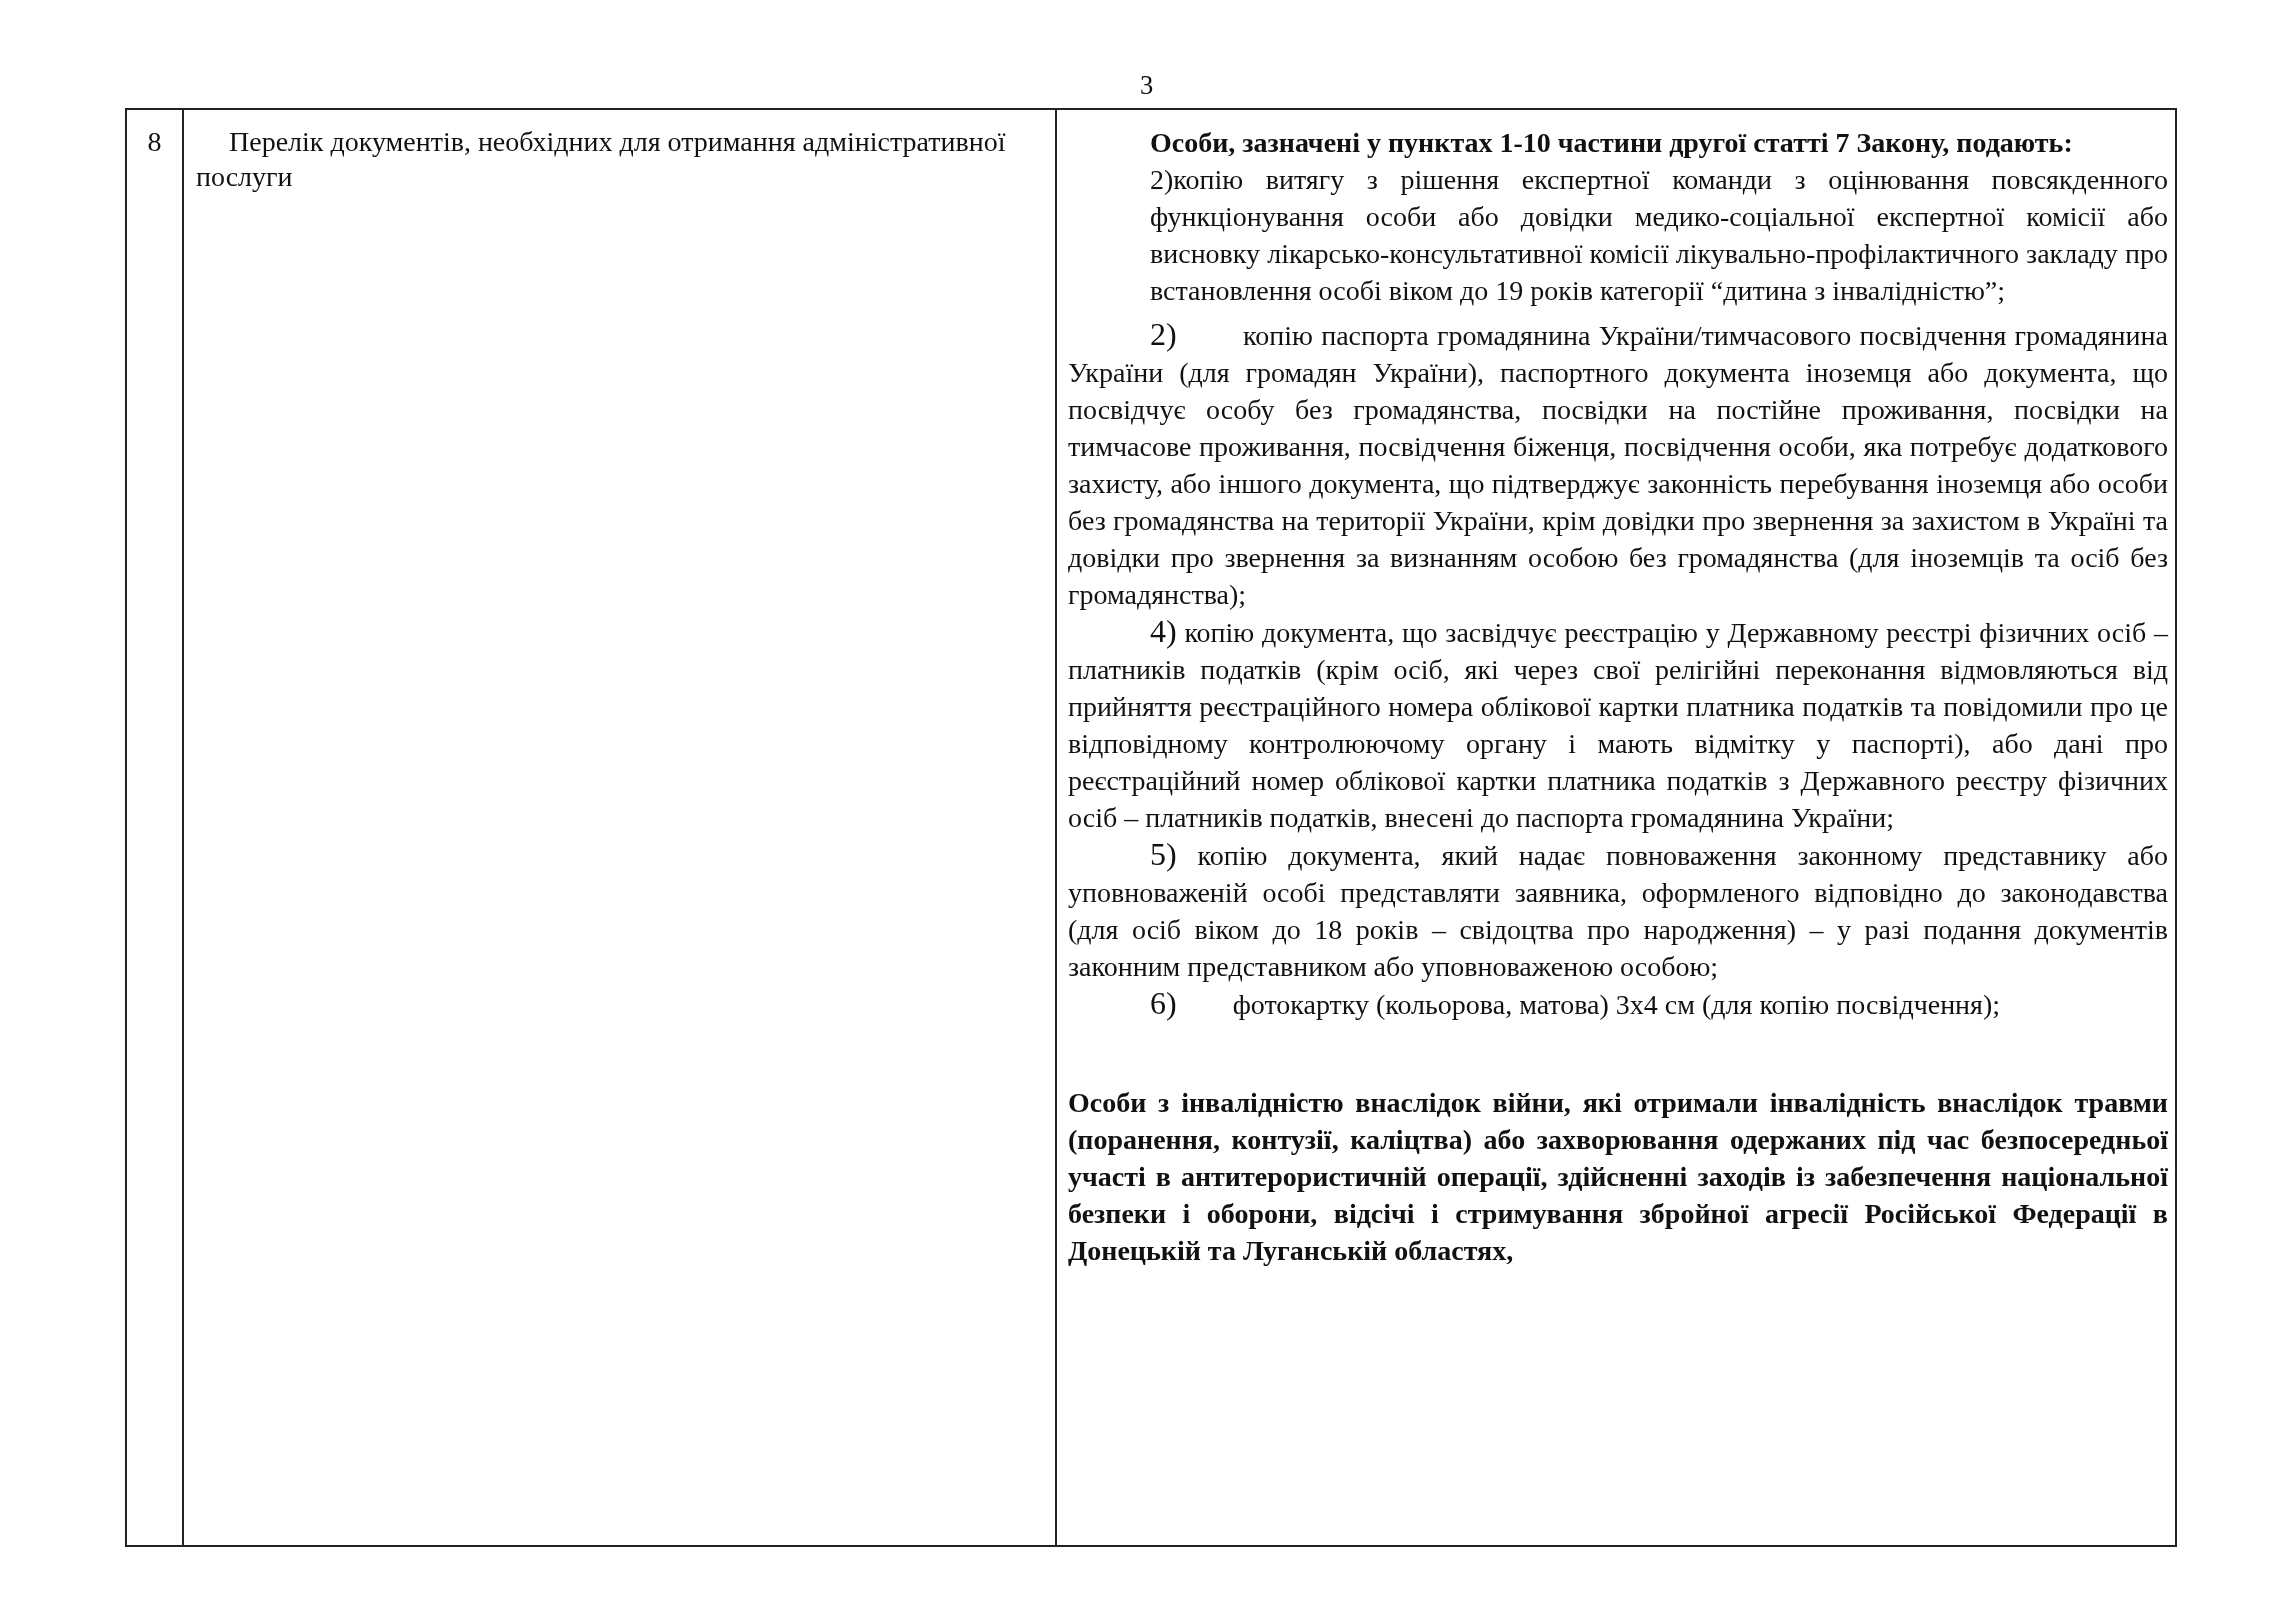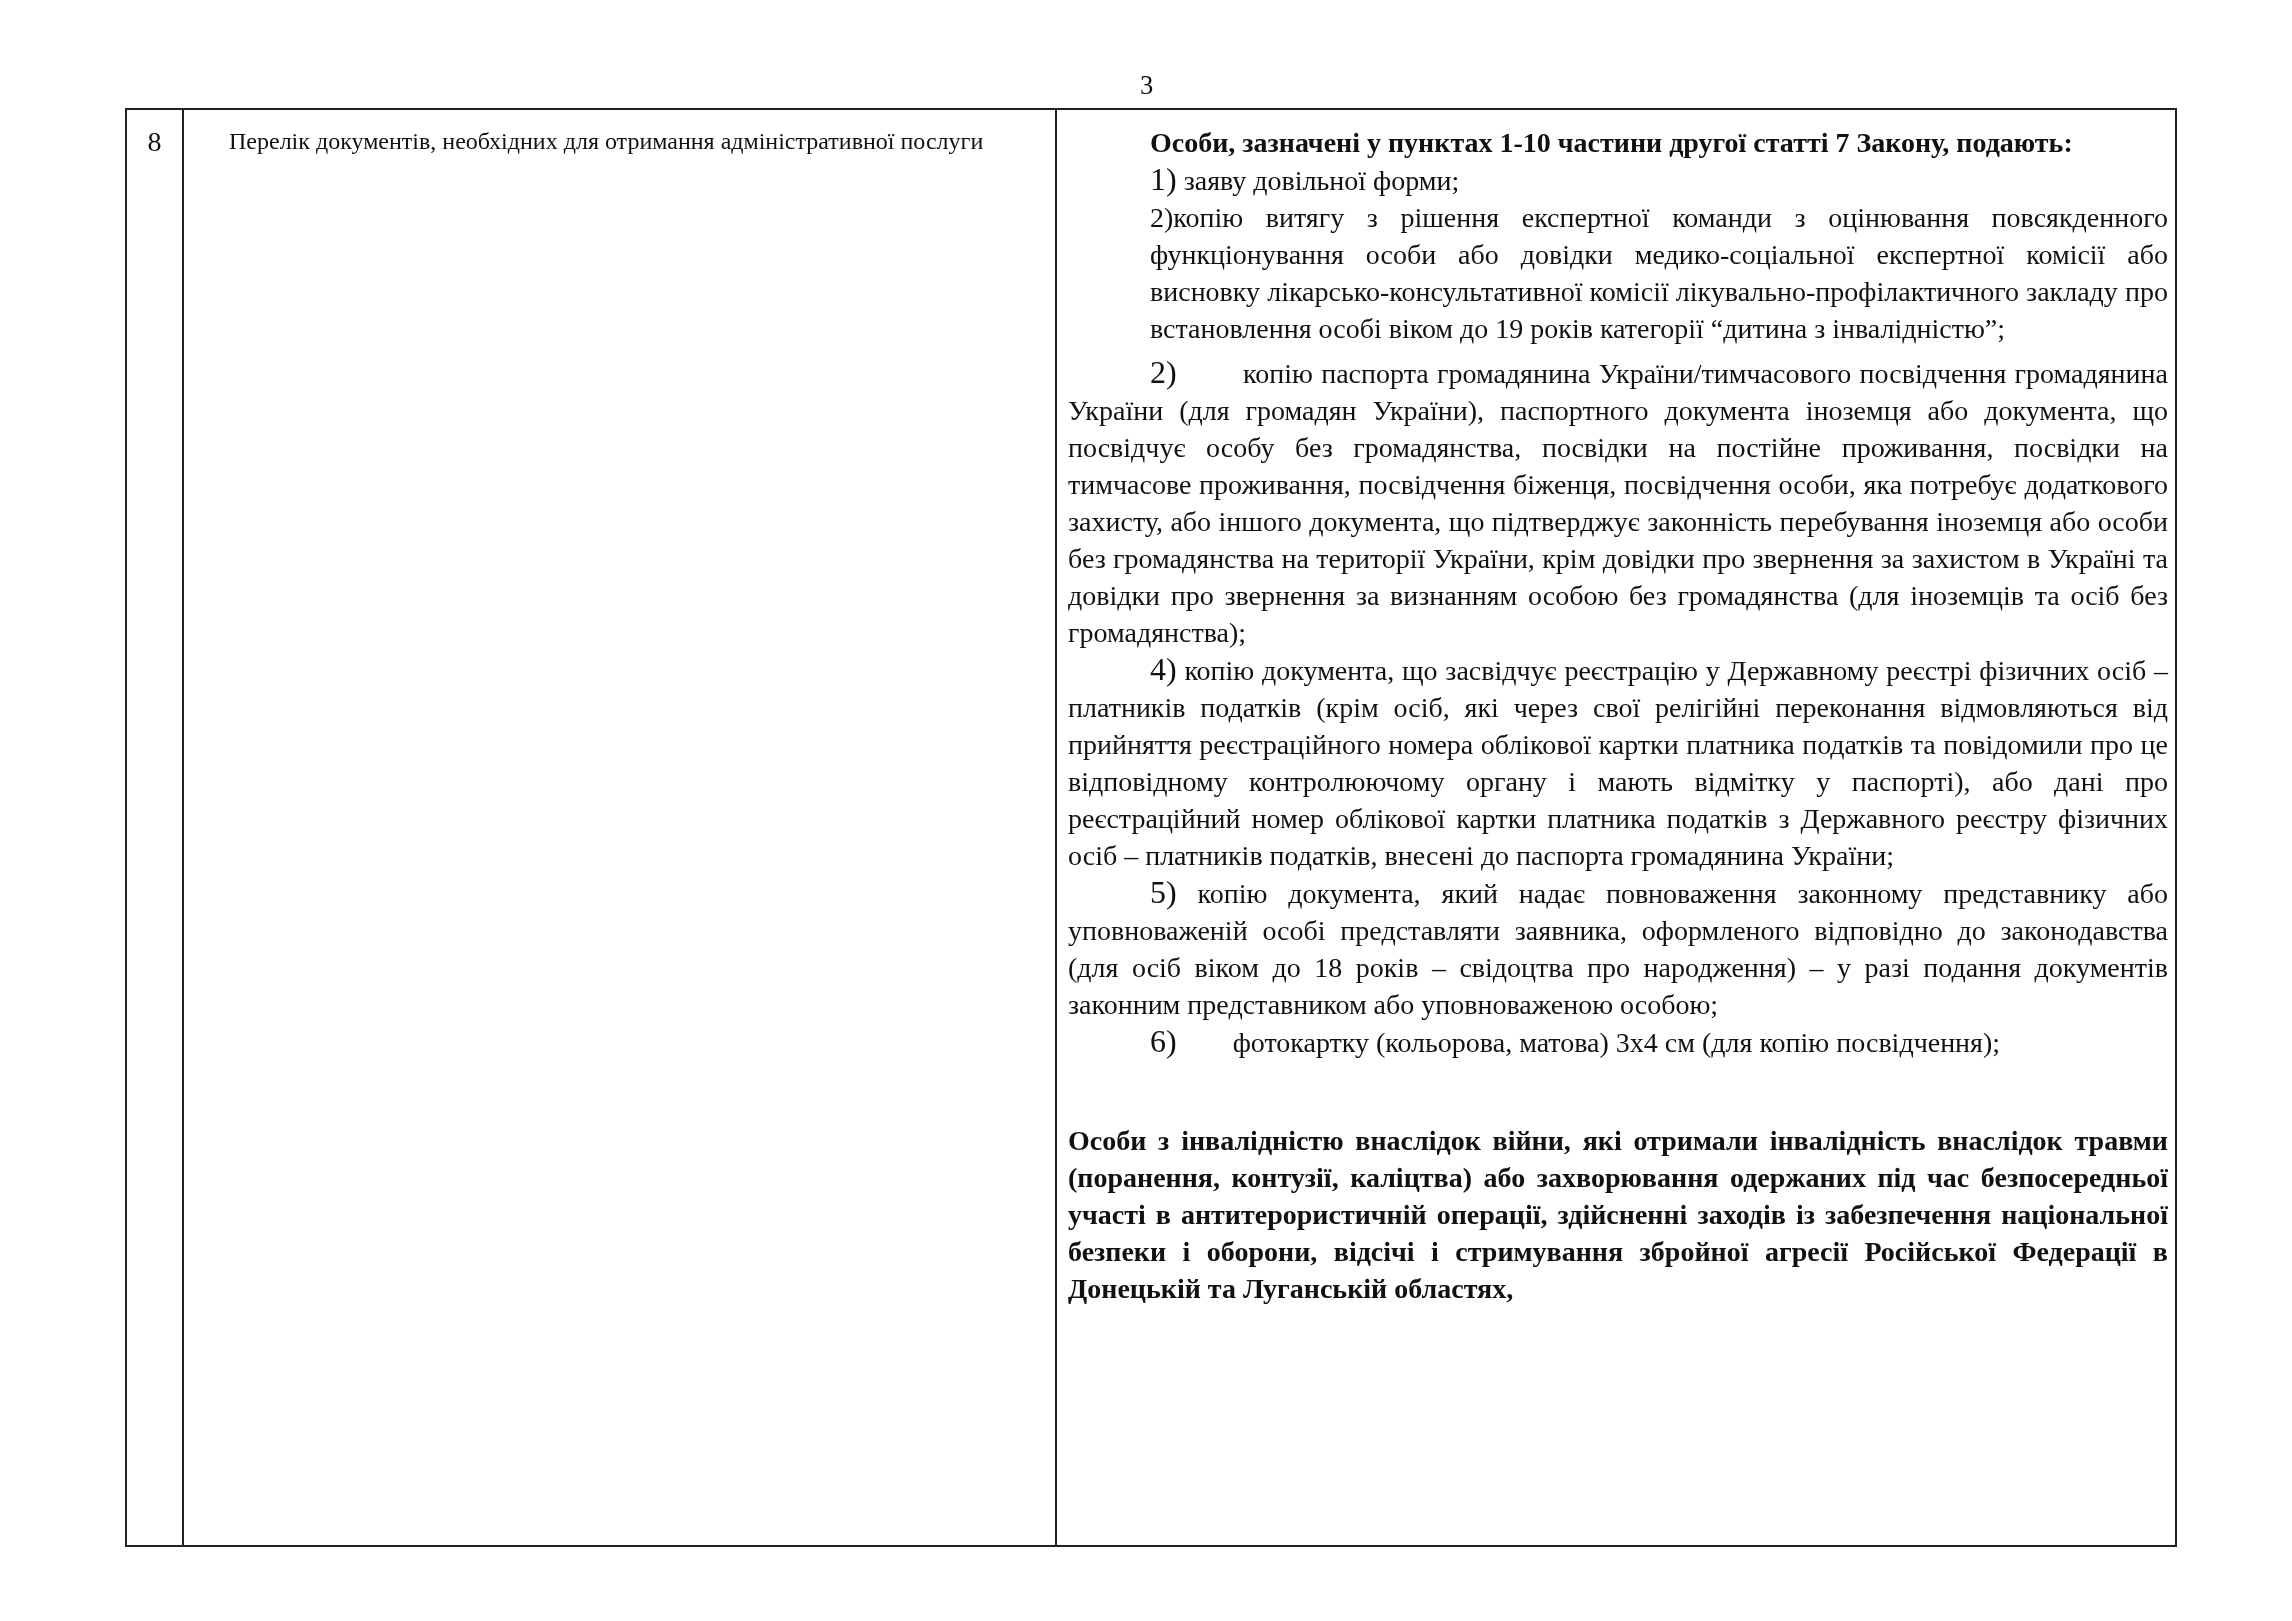--- a/index.html
+++ b/index.html
@@ -15,7 +15,7 @@
   .cell-num { position: absolute; left: 0; width: 55px; top: 13.7px; text-align: center;
               font-size: 28px; line-height: 35px; }
   .cell-label { position: absolute; left: 69px; width: 843px; top: 13.7px;
-                font-size: 24px; line-height: 35px; }
+                font-size: 28px; line-height: 35px; }
   .cell-label .ind { display: inline-block; width: 33px; }
   .cell-content { position: absolute; left: 941px; width: 1100px; top: 13.7px;
                   font-size: 28px; line-height: 37px; text-align: justify; }

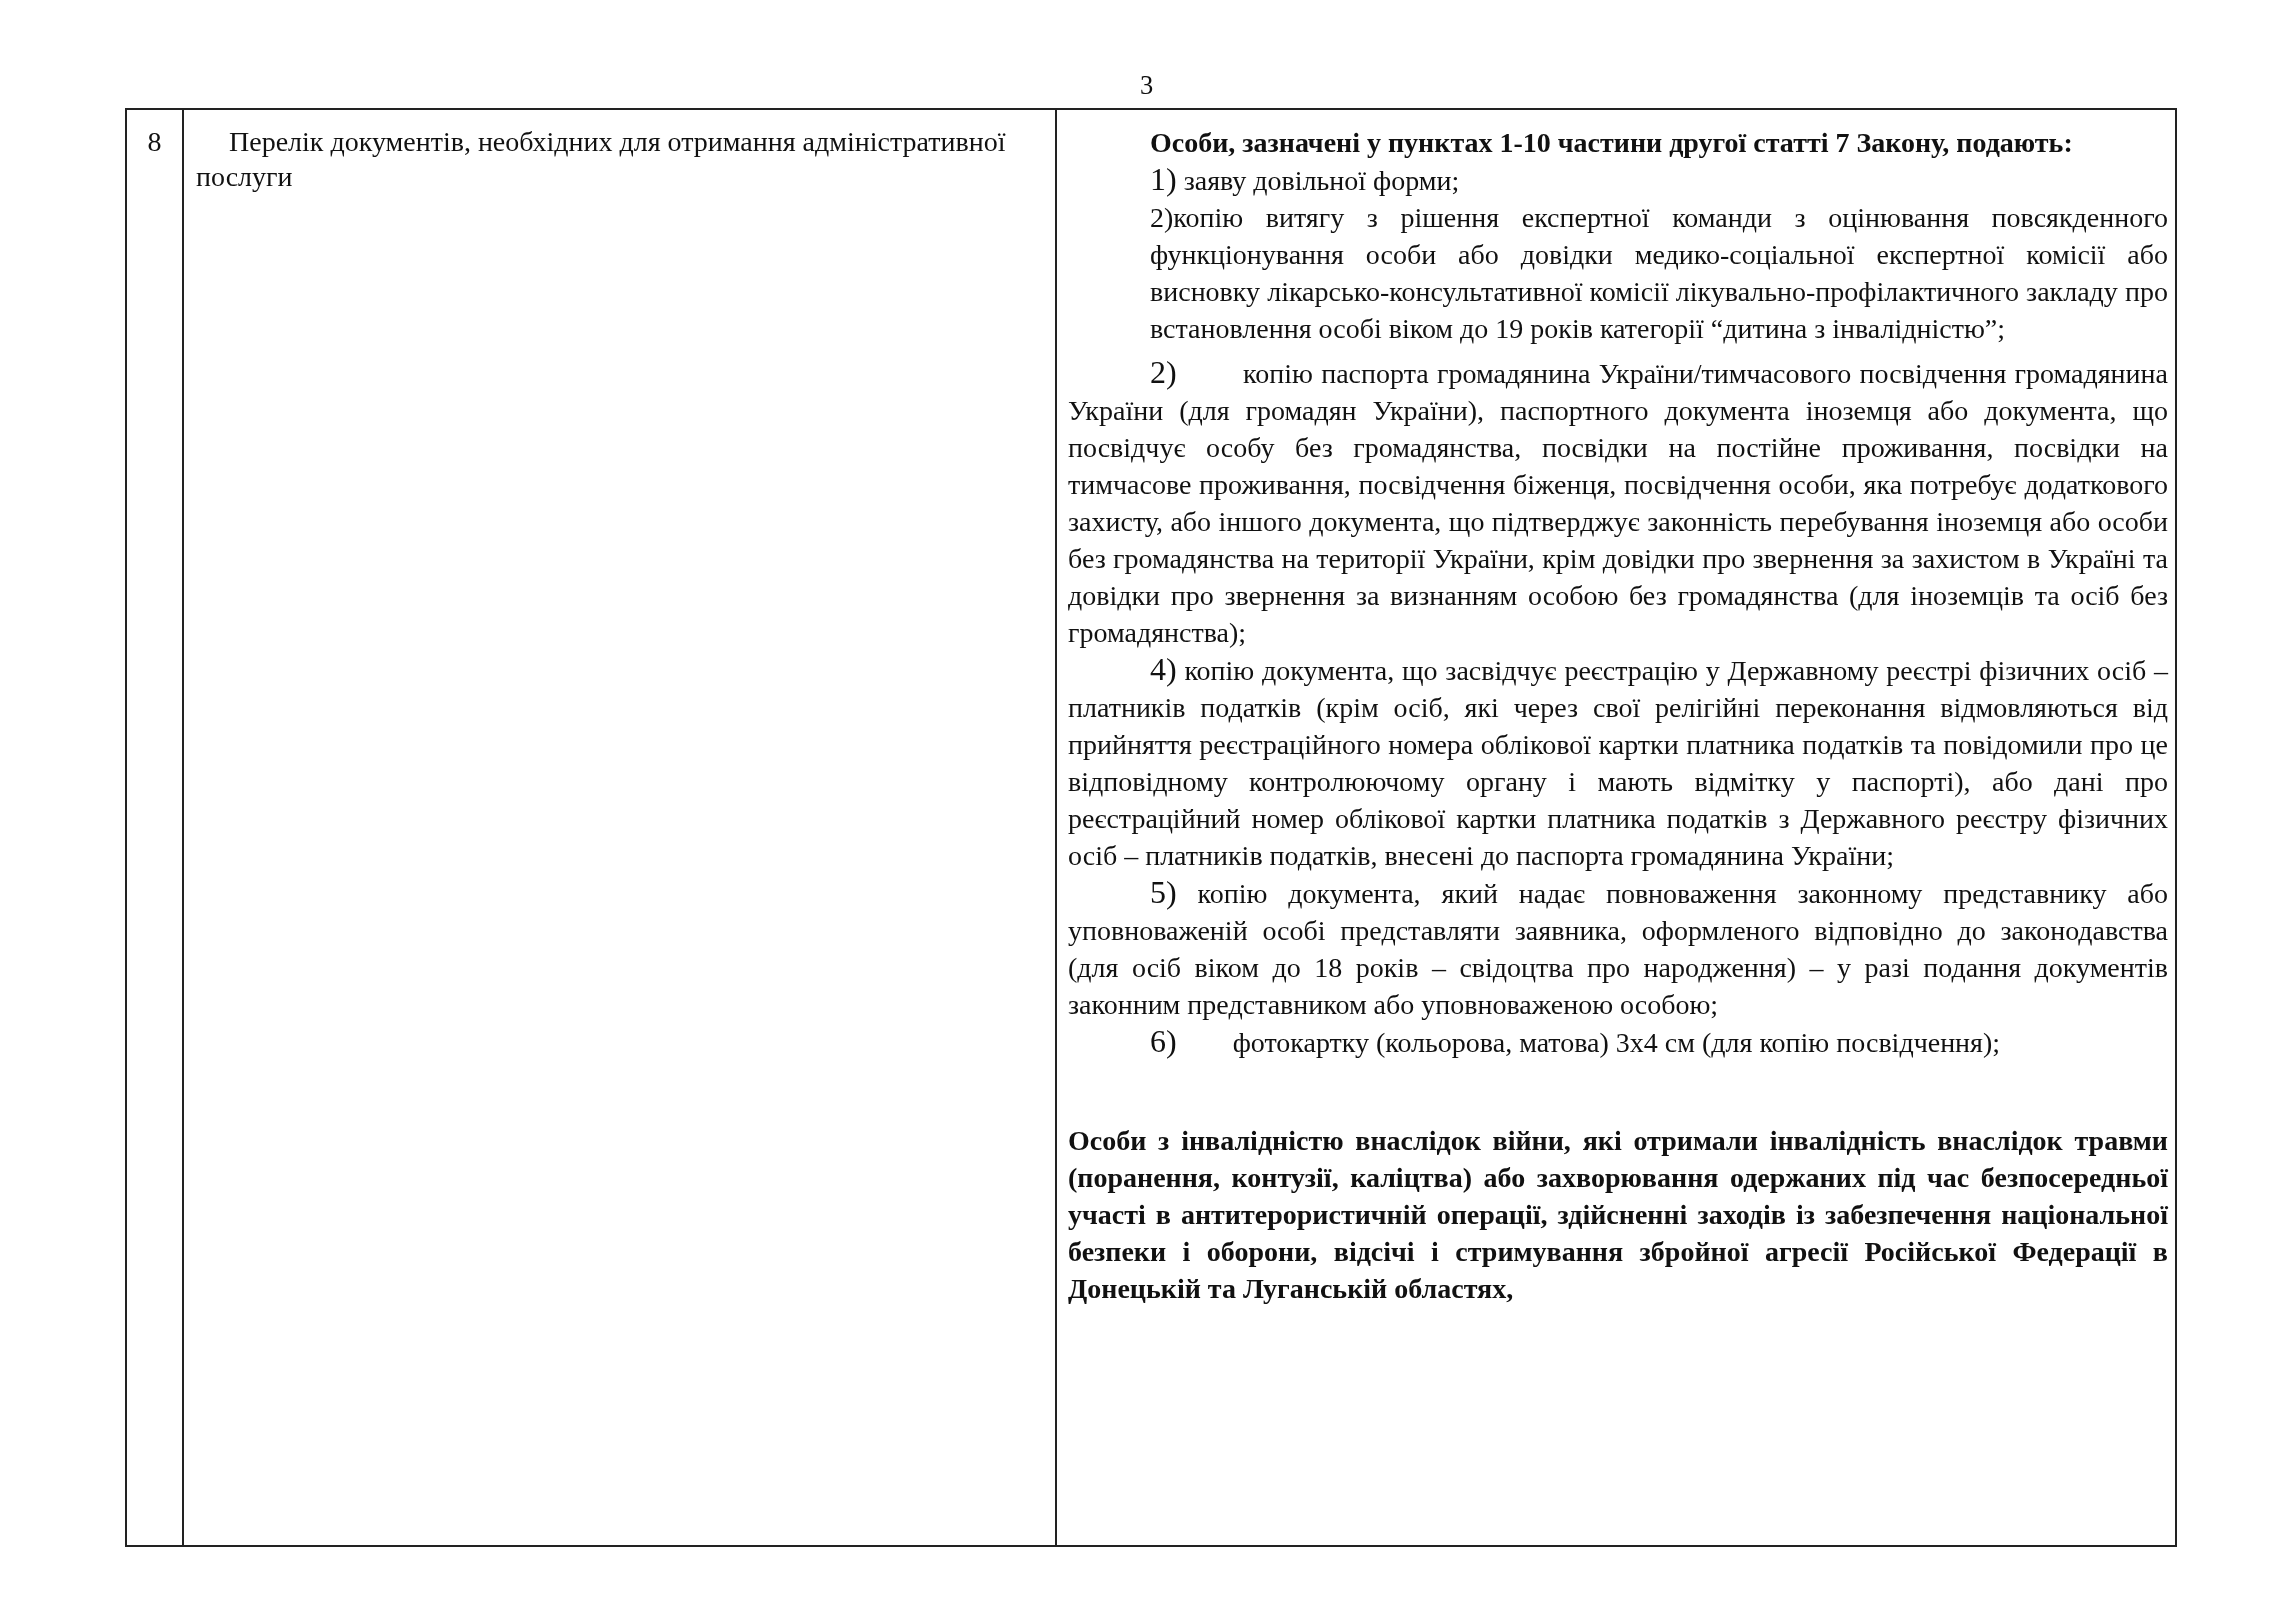--- a/index.html
+++ b/index.html
@@ -43,7 +43,6 @@
   <div class="cell-content">
     <p class="bold indent">Особи, зазначені у пунктах 1-10 частини другої статті 7 Закону, подають:</p>
 
-    <p class="sub" style="text-align:left;"><span class="num">1)</span><span> заяву довільної форми;</span></p>
 
     <p class="sub"><span>2)</span><span>копію витягу з рішення експертної команди з оцінювання повсякденного функціонування особи або довідки медико-соціальної експертної комісії або висновку лікарсько-консультативної комісії лікувально-профілактичного закладу про встановлення особі віком до 19 років категорії “дитина з інвалідністю”;</span></p>
 

